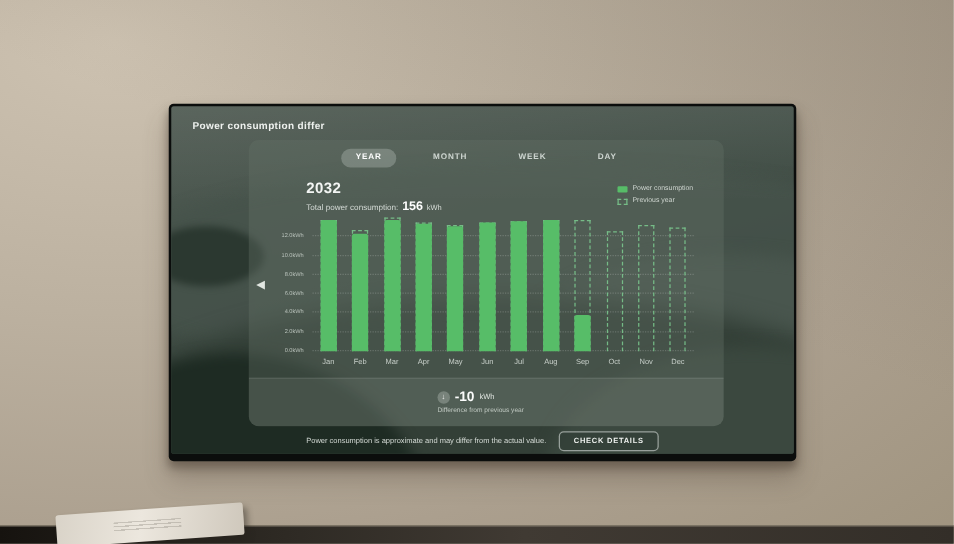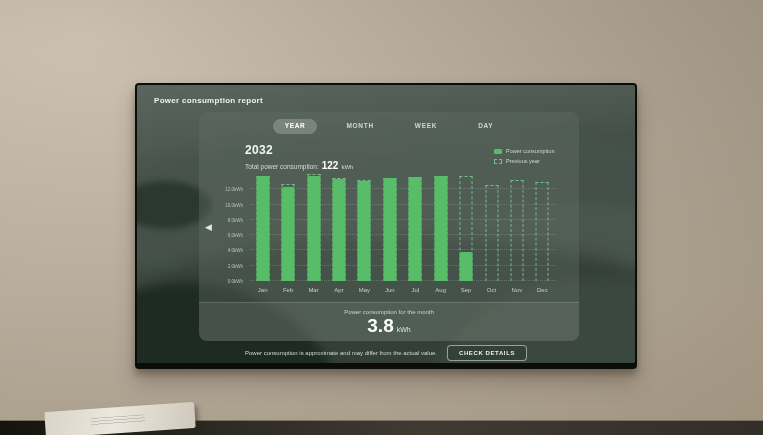--- a/index.html
+++ b/index.html
@@ -142,7 +142,7 @@
     <div class="hill bottom-left"></div>
     <div class="glare"></div>
 
-    <div class="screen-title">Power consumption report</div>
+    <div class="screen-title">Power consumption differ</div>
 
     <div class="panel">
       <div class="tab-bar">

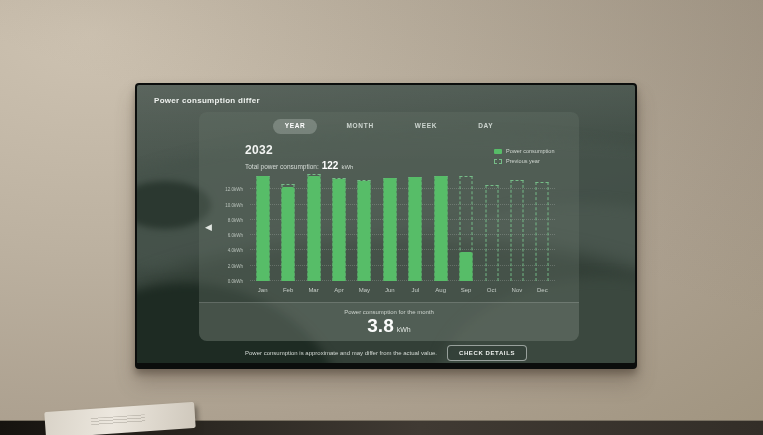--- a/index.html
+++ b/index.html
@@ -155,7 +155,7 @@
       <div class="year-heading">2032</div>
       <div class="total-line">
         <span class="total-label">Total power consumption:</span>
-        <span class="total-value">122</span>
+        <span class="total-value">156</span>
         <span class="total-unit">kWh</span>
       </div>
 

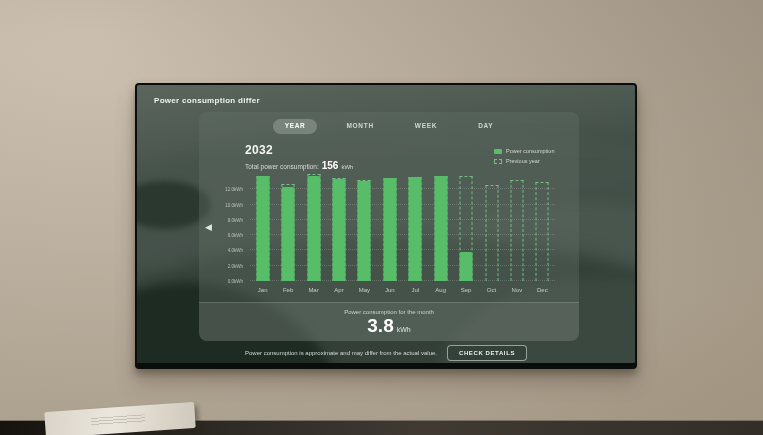--- a/index.html
+++ b/index.html
@@ -251,13 +251,6 @@
       </div>
 
       <div class="stats">
-        <div class="stat-month">
-          <div class="stat-month-label">Power consumption for the month</div>
-          <div class="stat-month-valrow">
-            <span class="stat-month-value">3.8</span>
-            <span class="stat-month-unit">kWh</span>
-          </div>
-        </div>
       </div>
     </div>
 

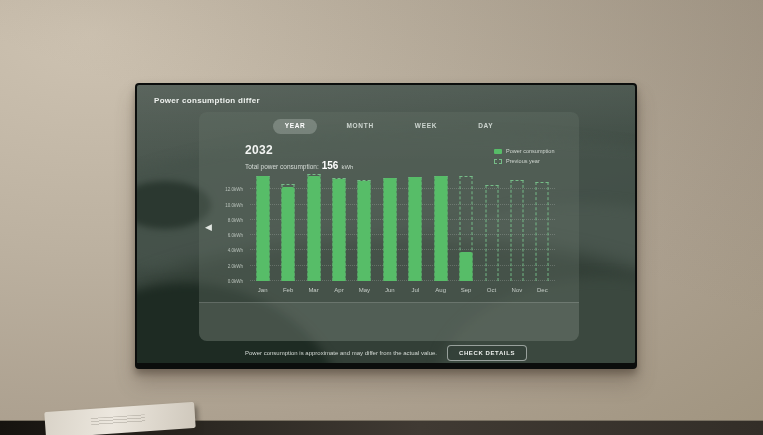--- a/index.html
+++ b/index.html
@@ -251,6 +251,14 @@
       </div>
 
       <div class="stats">
+        <div class="stat-diff">
+          <div class="stat-diff-row">
+            <span class="diff-icon">↓</span>
+            <span class="stat-diff-value">-10</span>
+            <span class="stat-diff-unit">kWh</span>
+          </div>
+          <div class="stat-diff-label">Difference from previous year</div>
+        </div>
       </div>
     </div>
 

